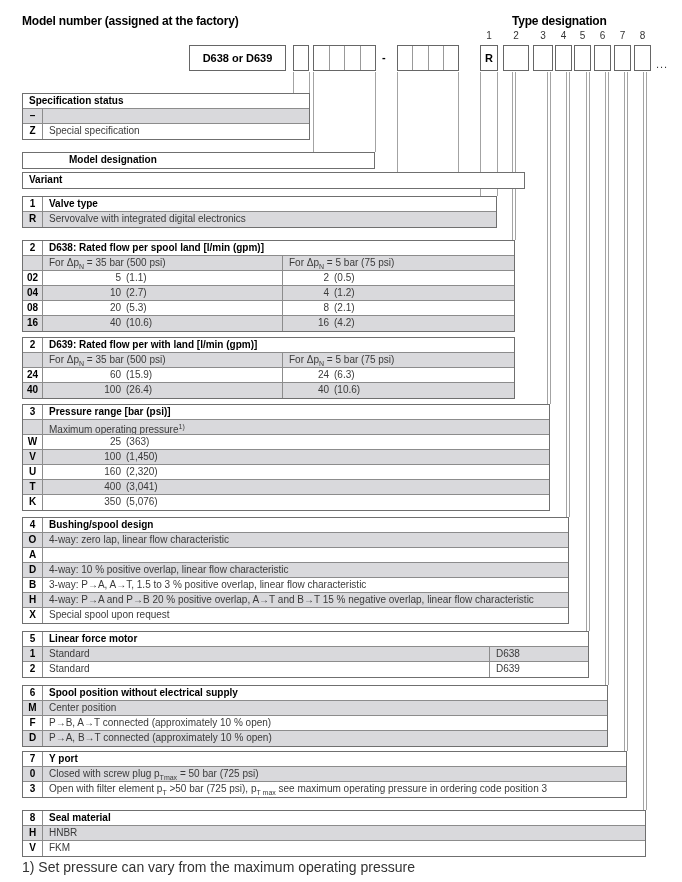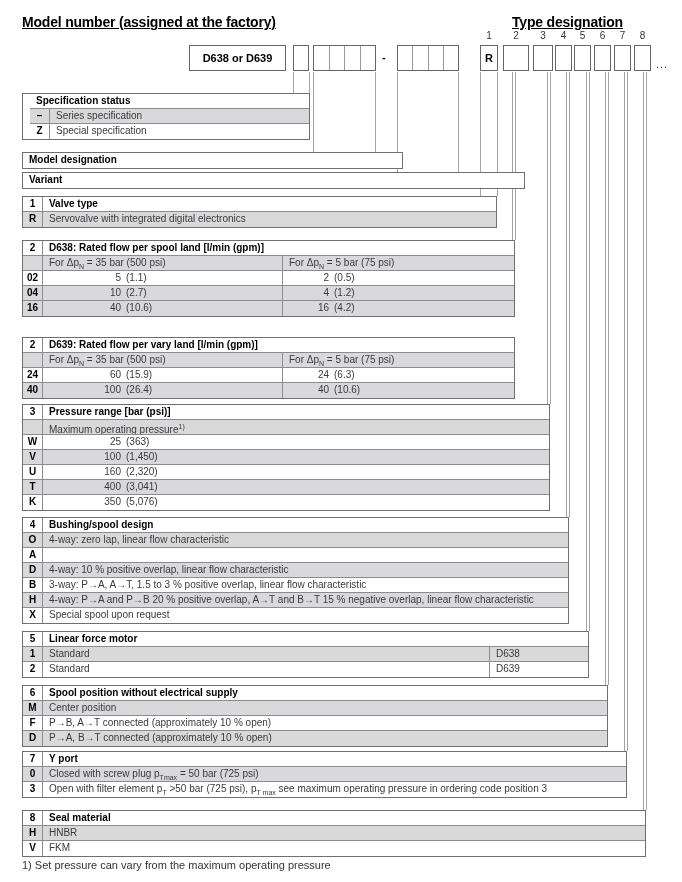--- a/index.html
+++ b/index.html
@@ -8,7 +8,7 @@
     position:relative; width:682px; height:882px; background:#fff;
     font-family:"Liberation Sans", sans-serif; color:#222; overflow:hidden;
   }
-  .heading { position:absolute; font-size:14px; font-weight:bold; color:#000; letter-spacing:-0.2px; white-space:nowrap;text-decoration:underline; }
+  .heading { position:absolute; font-size:12px; font-weight:bold; color:#000; letter-spacing:-0.2px; white-space:nowrap; }
 
   
   .obox { position:absolute; top:45px; height:26px; border:1px solid #666; background:#fff;

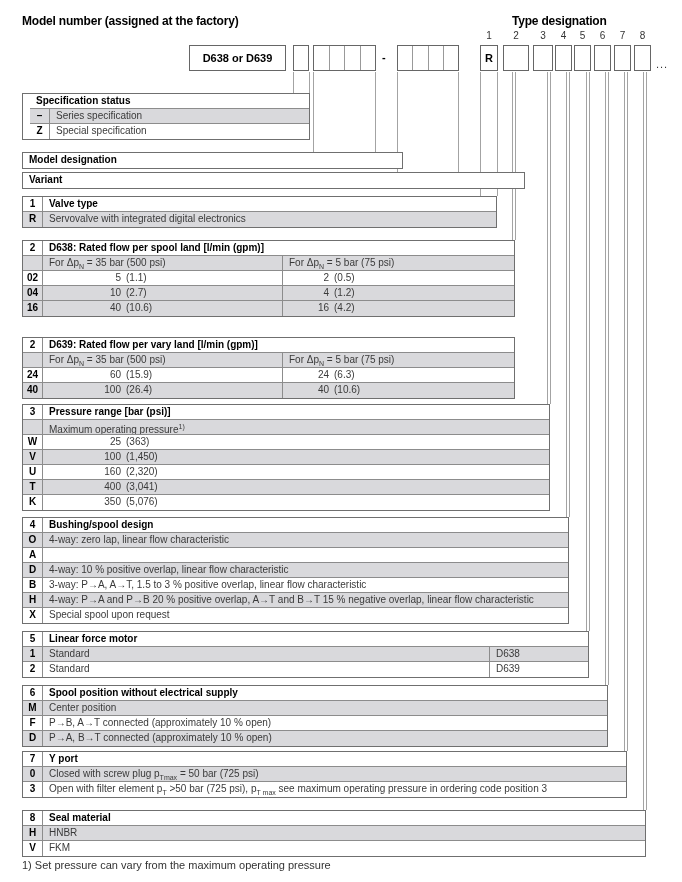--- a/index.html
+++ b/index.html
@@ -107,7 +107,7 @@
   <div class="leader" style="left:624px; top:72px; width:4px;  height:679px;"></div>
   <div class="leader" style="left:643px; top:72px; width:4px;  height:738px;"></div>
 
-  <div class="sect" style="left:22px; top:93px; width:288px;padding-left:7px;">
+  <div class="sect" style="left:22px; top:93px; width:288px;">
     <div class="row head">
         <div class="titlecell">Specification status</div>
       </div>

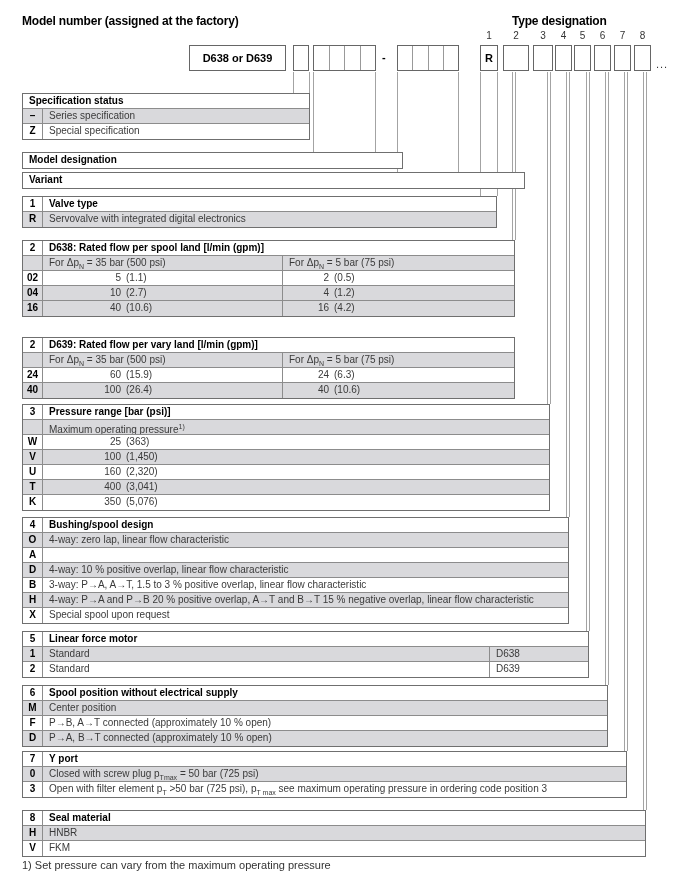--- a/index.html
+++ b/index.html
@@ -113,7 +113,6 @@
       </div>
     <div class="row shaded">
         <div class="code">–</div>
-        <div class="lbl">Series specification</div>
       </div>
     <div class="row">
         <div class="code">Z</div>

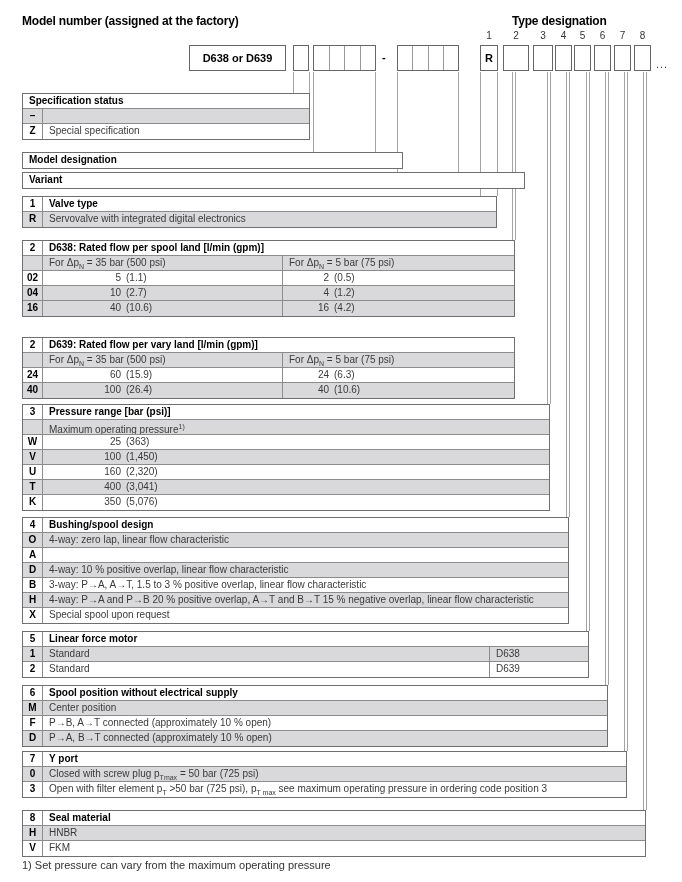--- a/index.html
+++ b/index.html
@@ -120,7 +120,7 @@
       </div>
   </div>
 
-  <div class="sect" style="left:22px; top:152px; width:381px;">
+  <div class="sect" style="left:22px; top:152px; width:353px;padding-left:40px;">
     <div class="row head">
         <div class="titlecell">Model designation</div>
       </div>

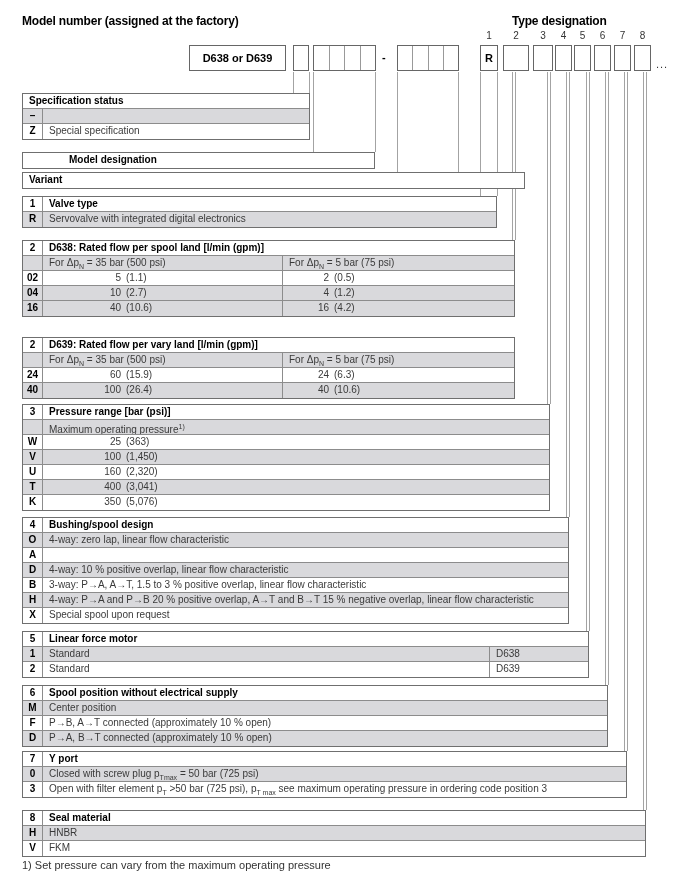--- a/index.html
+++ b/index.html
@@ -163,6 +163,11 @@
         <div class="c35"><span class="nv w72">10</span><span class="na">(2.7)</span></div>
         <div class="c5"><span class="nv w40">4</span><span class="na">(1.2)</span></div>
       </div>
+    <div class="row">
+        <div class="code">08</div>
+        <div class="c35"><span class="nv w72">20</span><span class="na">(5.3)</span></div>
+        <div class="c5"><span class="nv w40">8</span><span class="na">(2.1)</span></div>
+      </div>
     <div class="row shaded">
         <div class="code">16</div>
         <div class="c35"><span class="nv w72">40</span><span class="na">(10.6)</span></div>

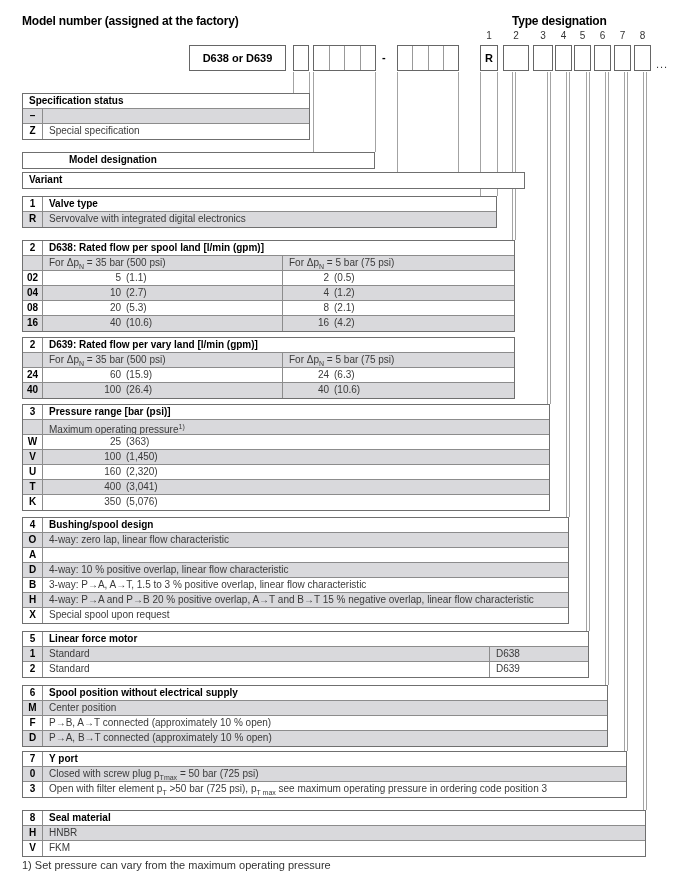--- a/index.html
+++ b/index.html
@@ -178,7 +178,7 @@
   <div class="sect" style="left:22px; top:337px; width:493px;">
     <div class="row head">
         <div class="code">2</div>
-        <div class="titlecell">D639: Rated flow per vary land [l/min (gpm)]</div>
+        <div class="titlecell">D639: Rated flow per with land [l/min (gpm)]</div>
       </div>
     <div class="row shaded sub">
         <div class="code"></div>

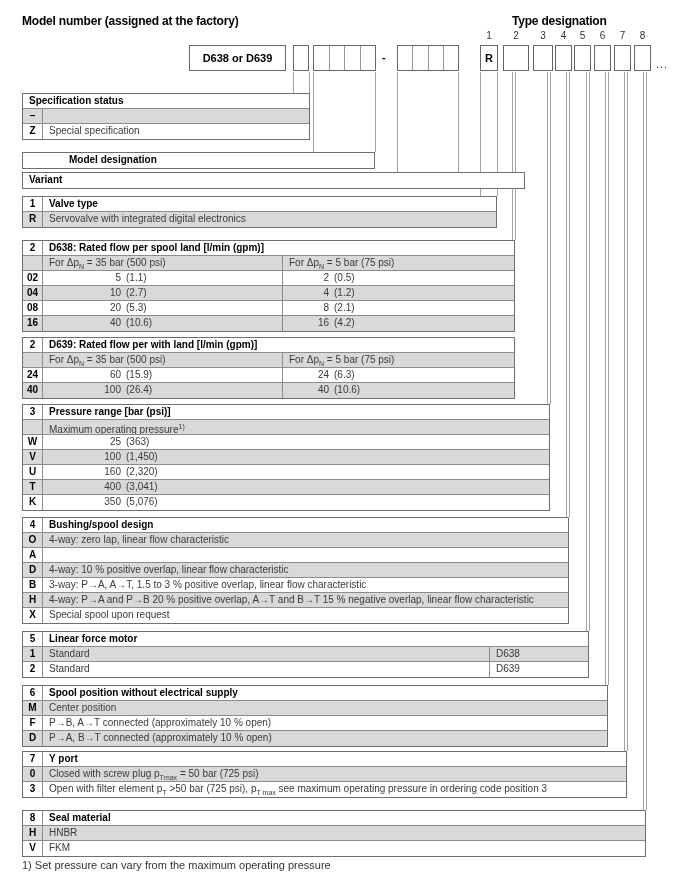--- a/index.html
+++ b/index.html
@@ -50,7 +50,7 @@
   .sercol { flex:0 0 99px; border-left:1px solid #8c8c8c; padding-left:6px; }
   .sercol.b { font-weight:bold; color:#000;margin-top:32px; }
 
-  .footnote { position:absolute; font-size:11px; color:#333; white-space:nowrap; }
+  .footnote { position:absolute; font-size:14px; color:#333; white-space:nowrap; }
 </style>
 </head>
 <body>

